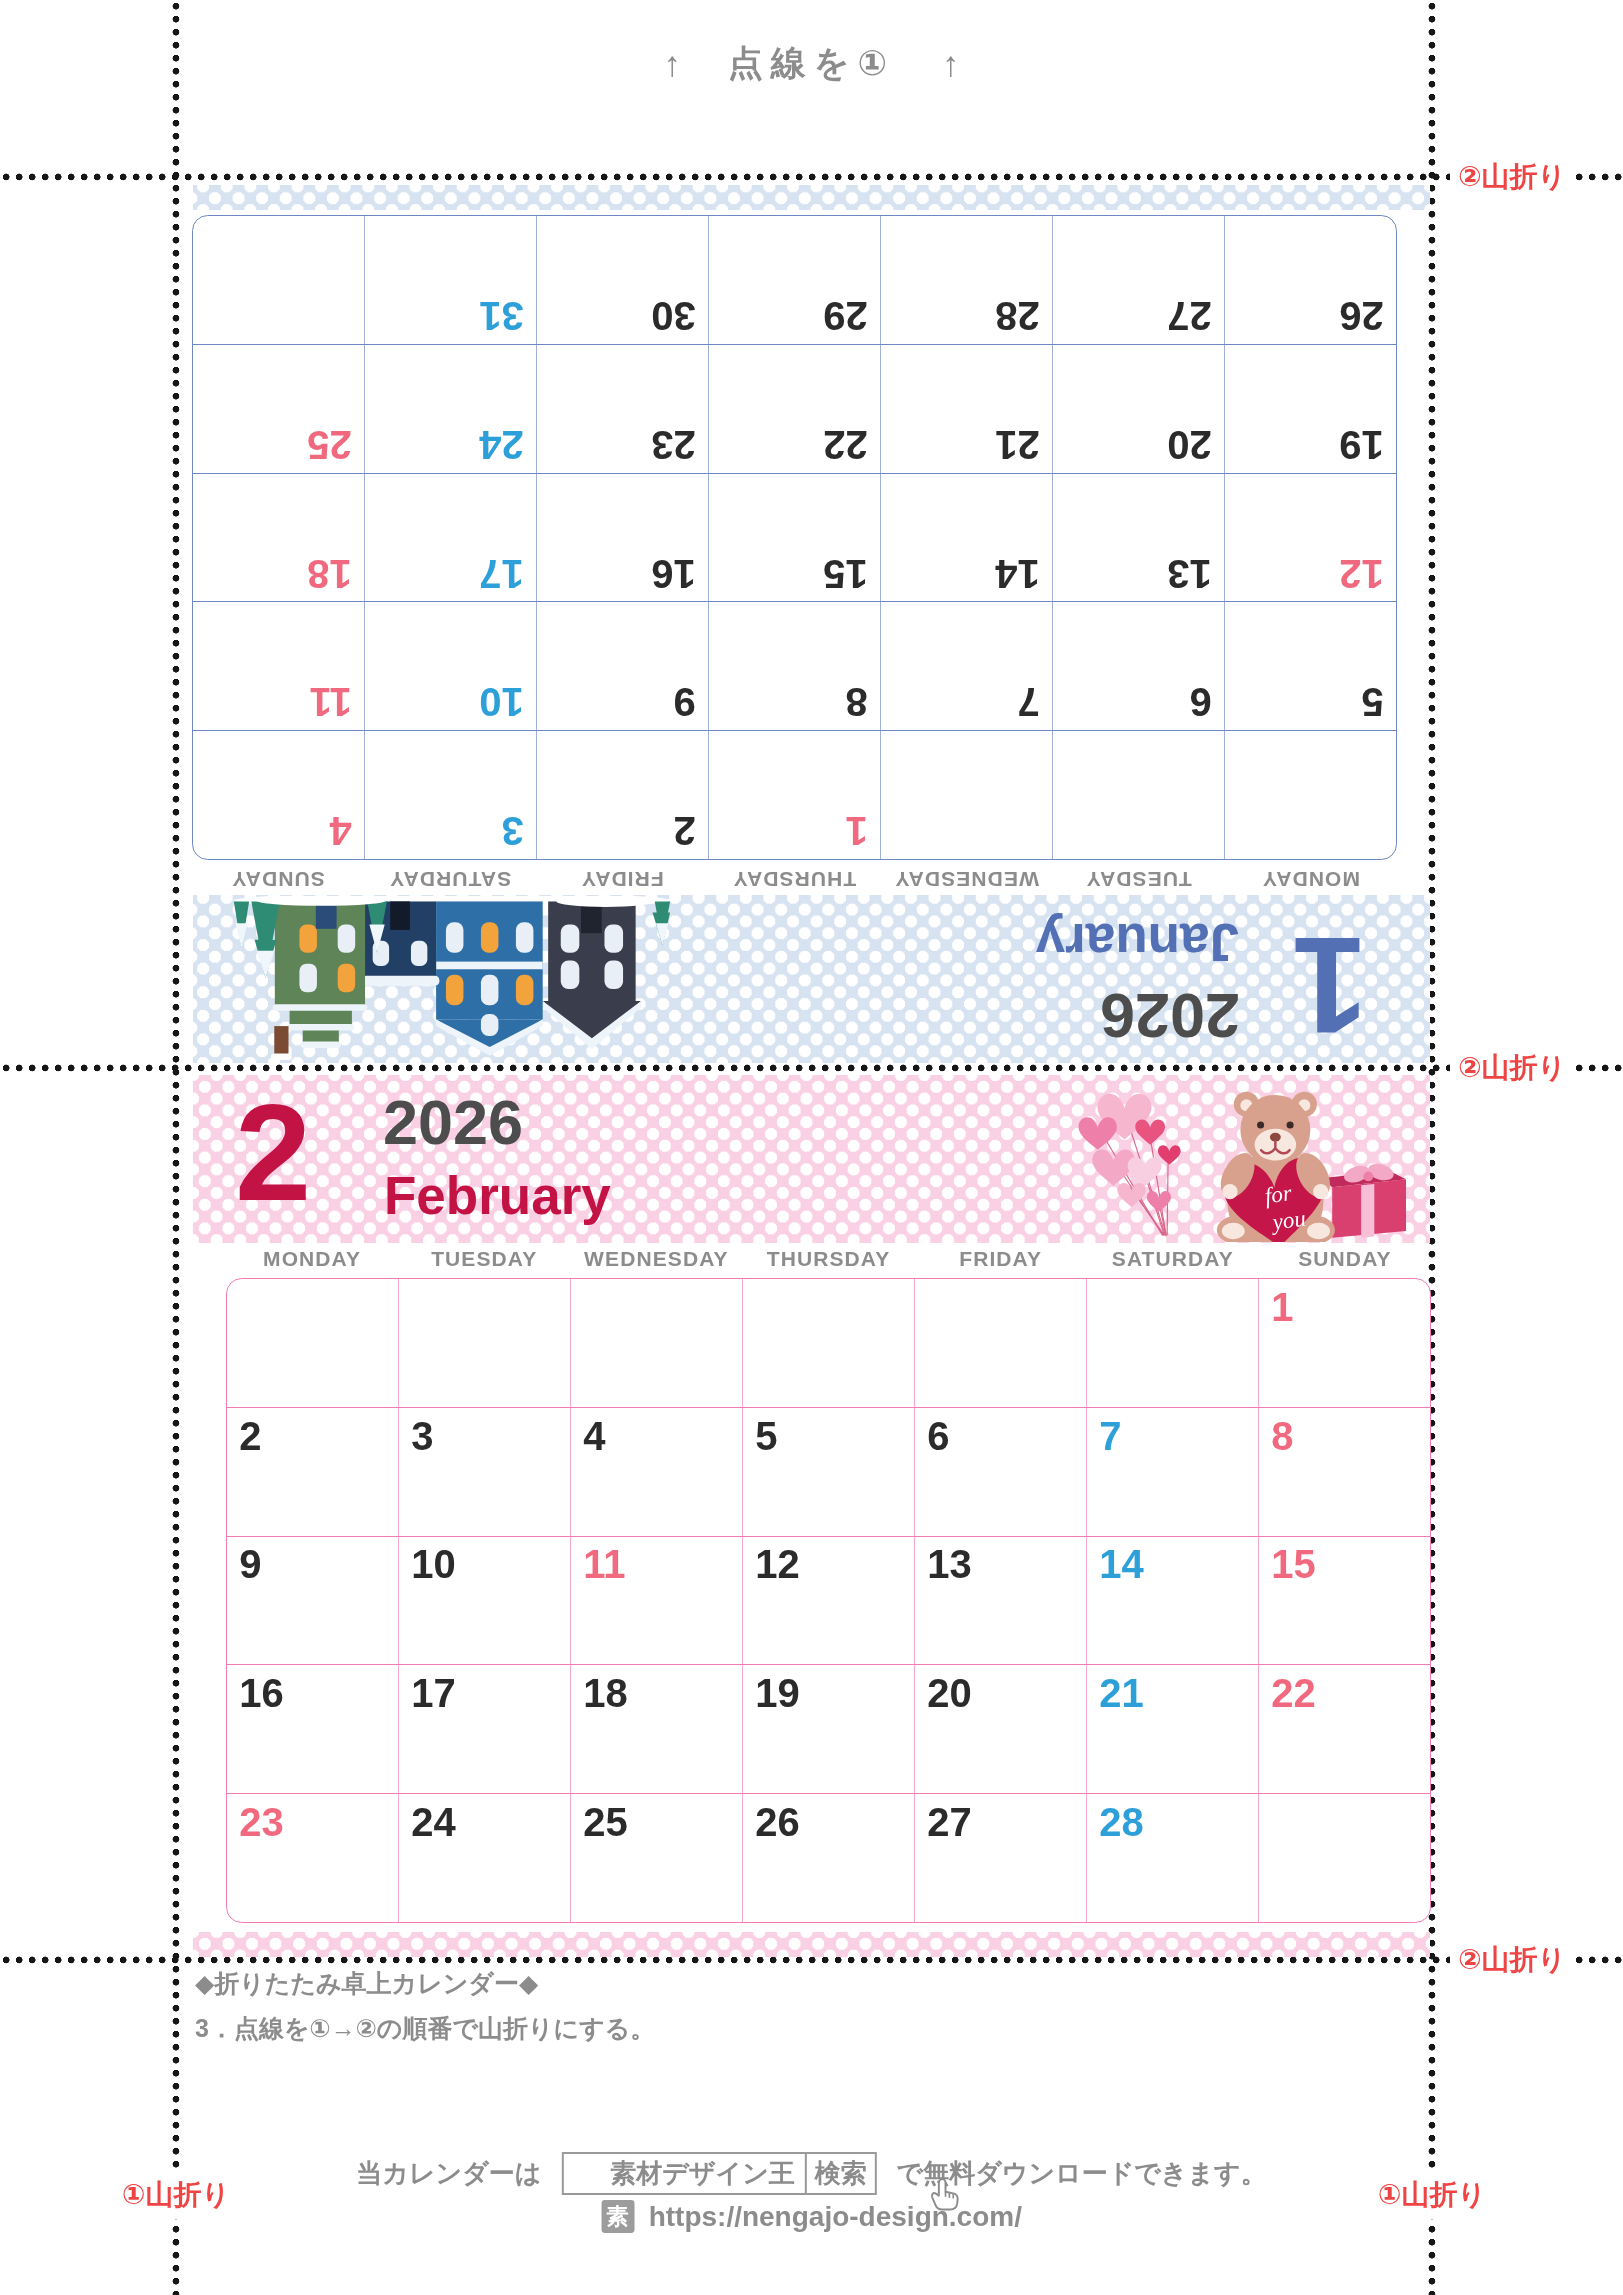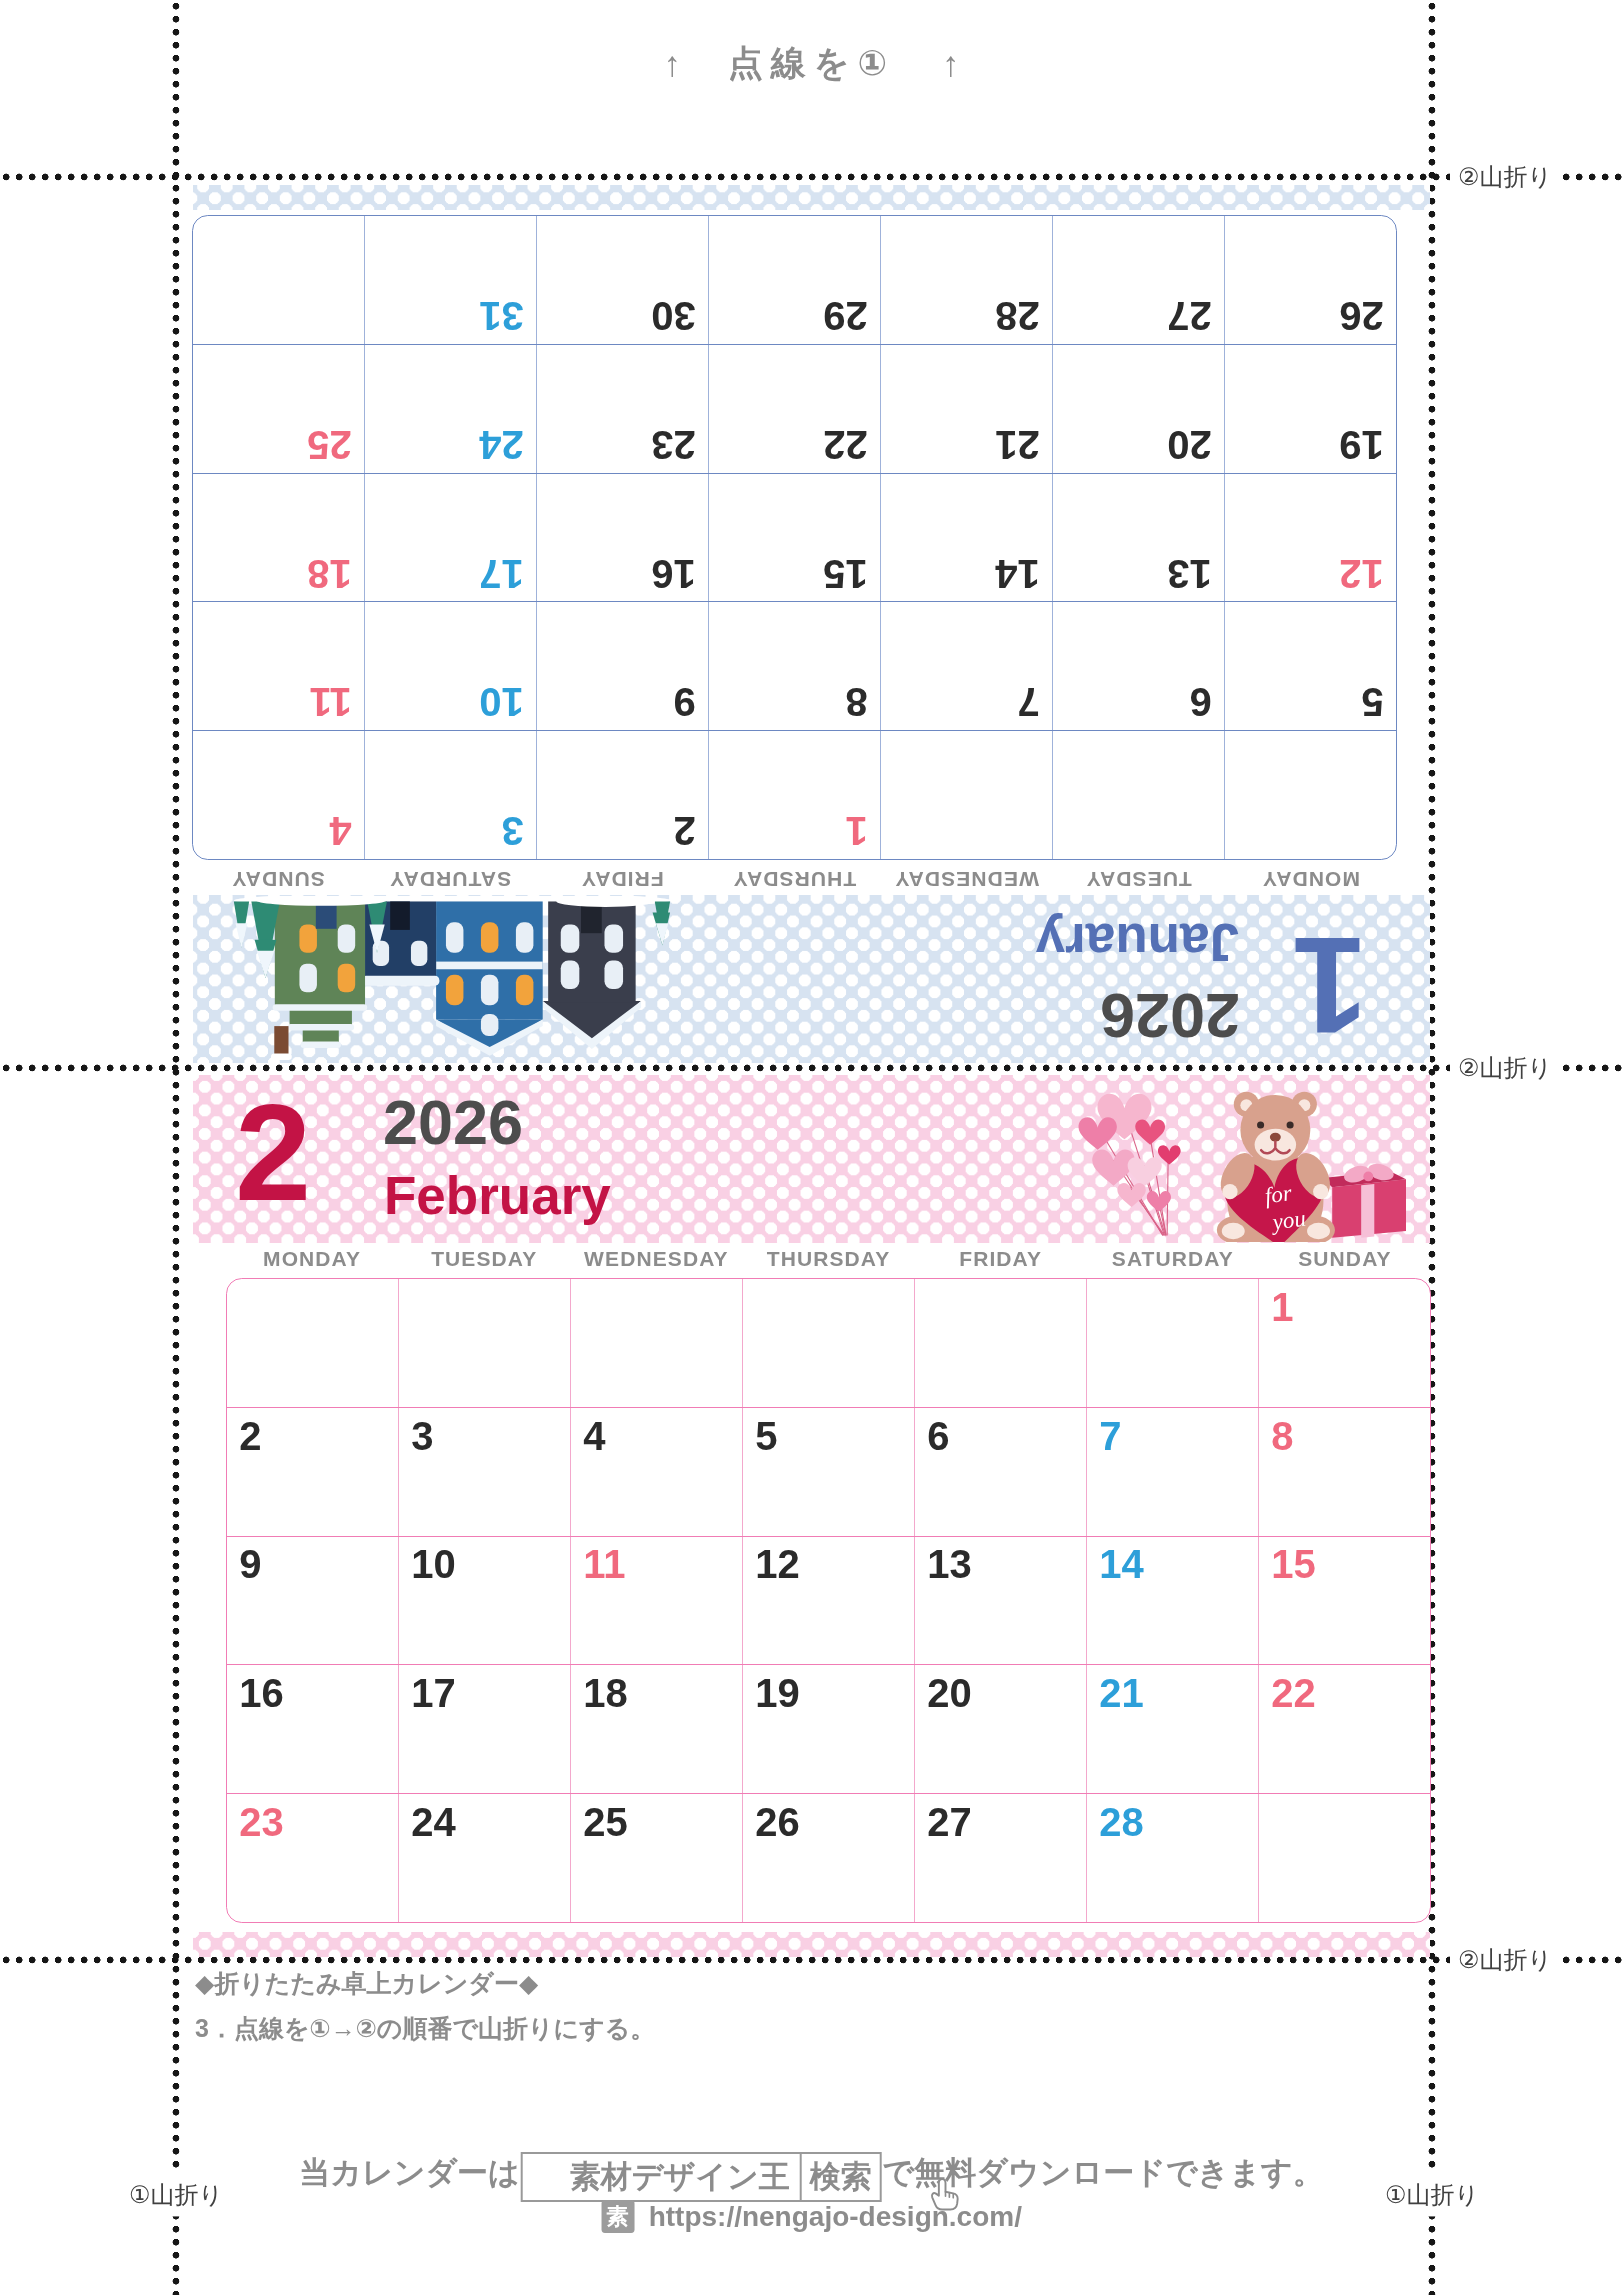--- a/index.html
+++ b/index.html
@@ -15,7 +15,7 @@
     background-image:radial-gradient(circle at 6.2px 3.9px,#161616 3.1px,transparent 3.6px);
     background-size:13px 7.9px; background-repeat:repeat-x; }
 
-  .fold-label { position:absolute; color:#404040; font-weight:normal; font-size:24px;
+  .fold-label { position:absolute; color:#ef4444; font-weight:bold; font-size:28px;
     background:#fff; padding:2.2px 7.9px; white-space:nowrap; z-index:30; }
   .fold2 { transform:translateY(-50%); }
   .fold1 { transform:translate(-50%,-50%); padding:5.6px 3.4px; }

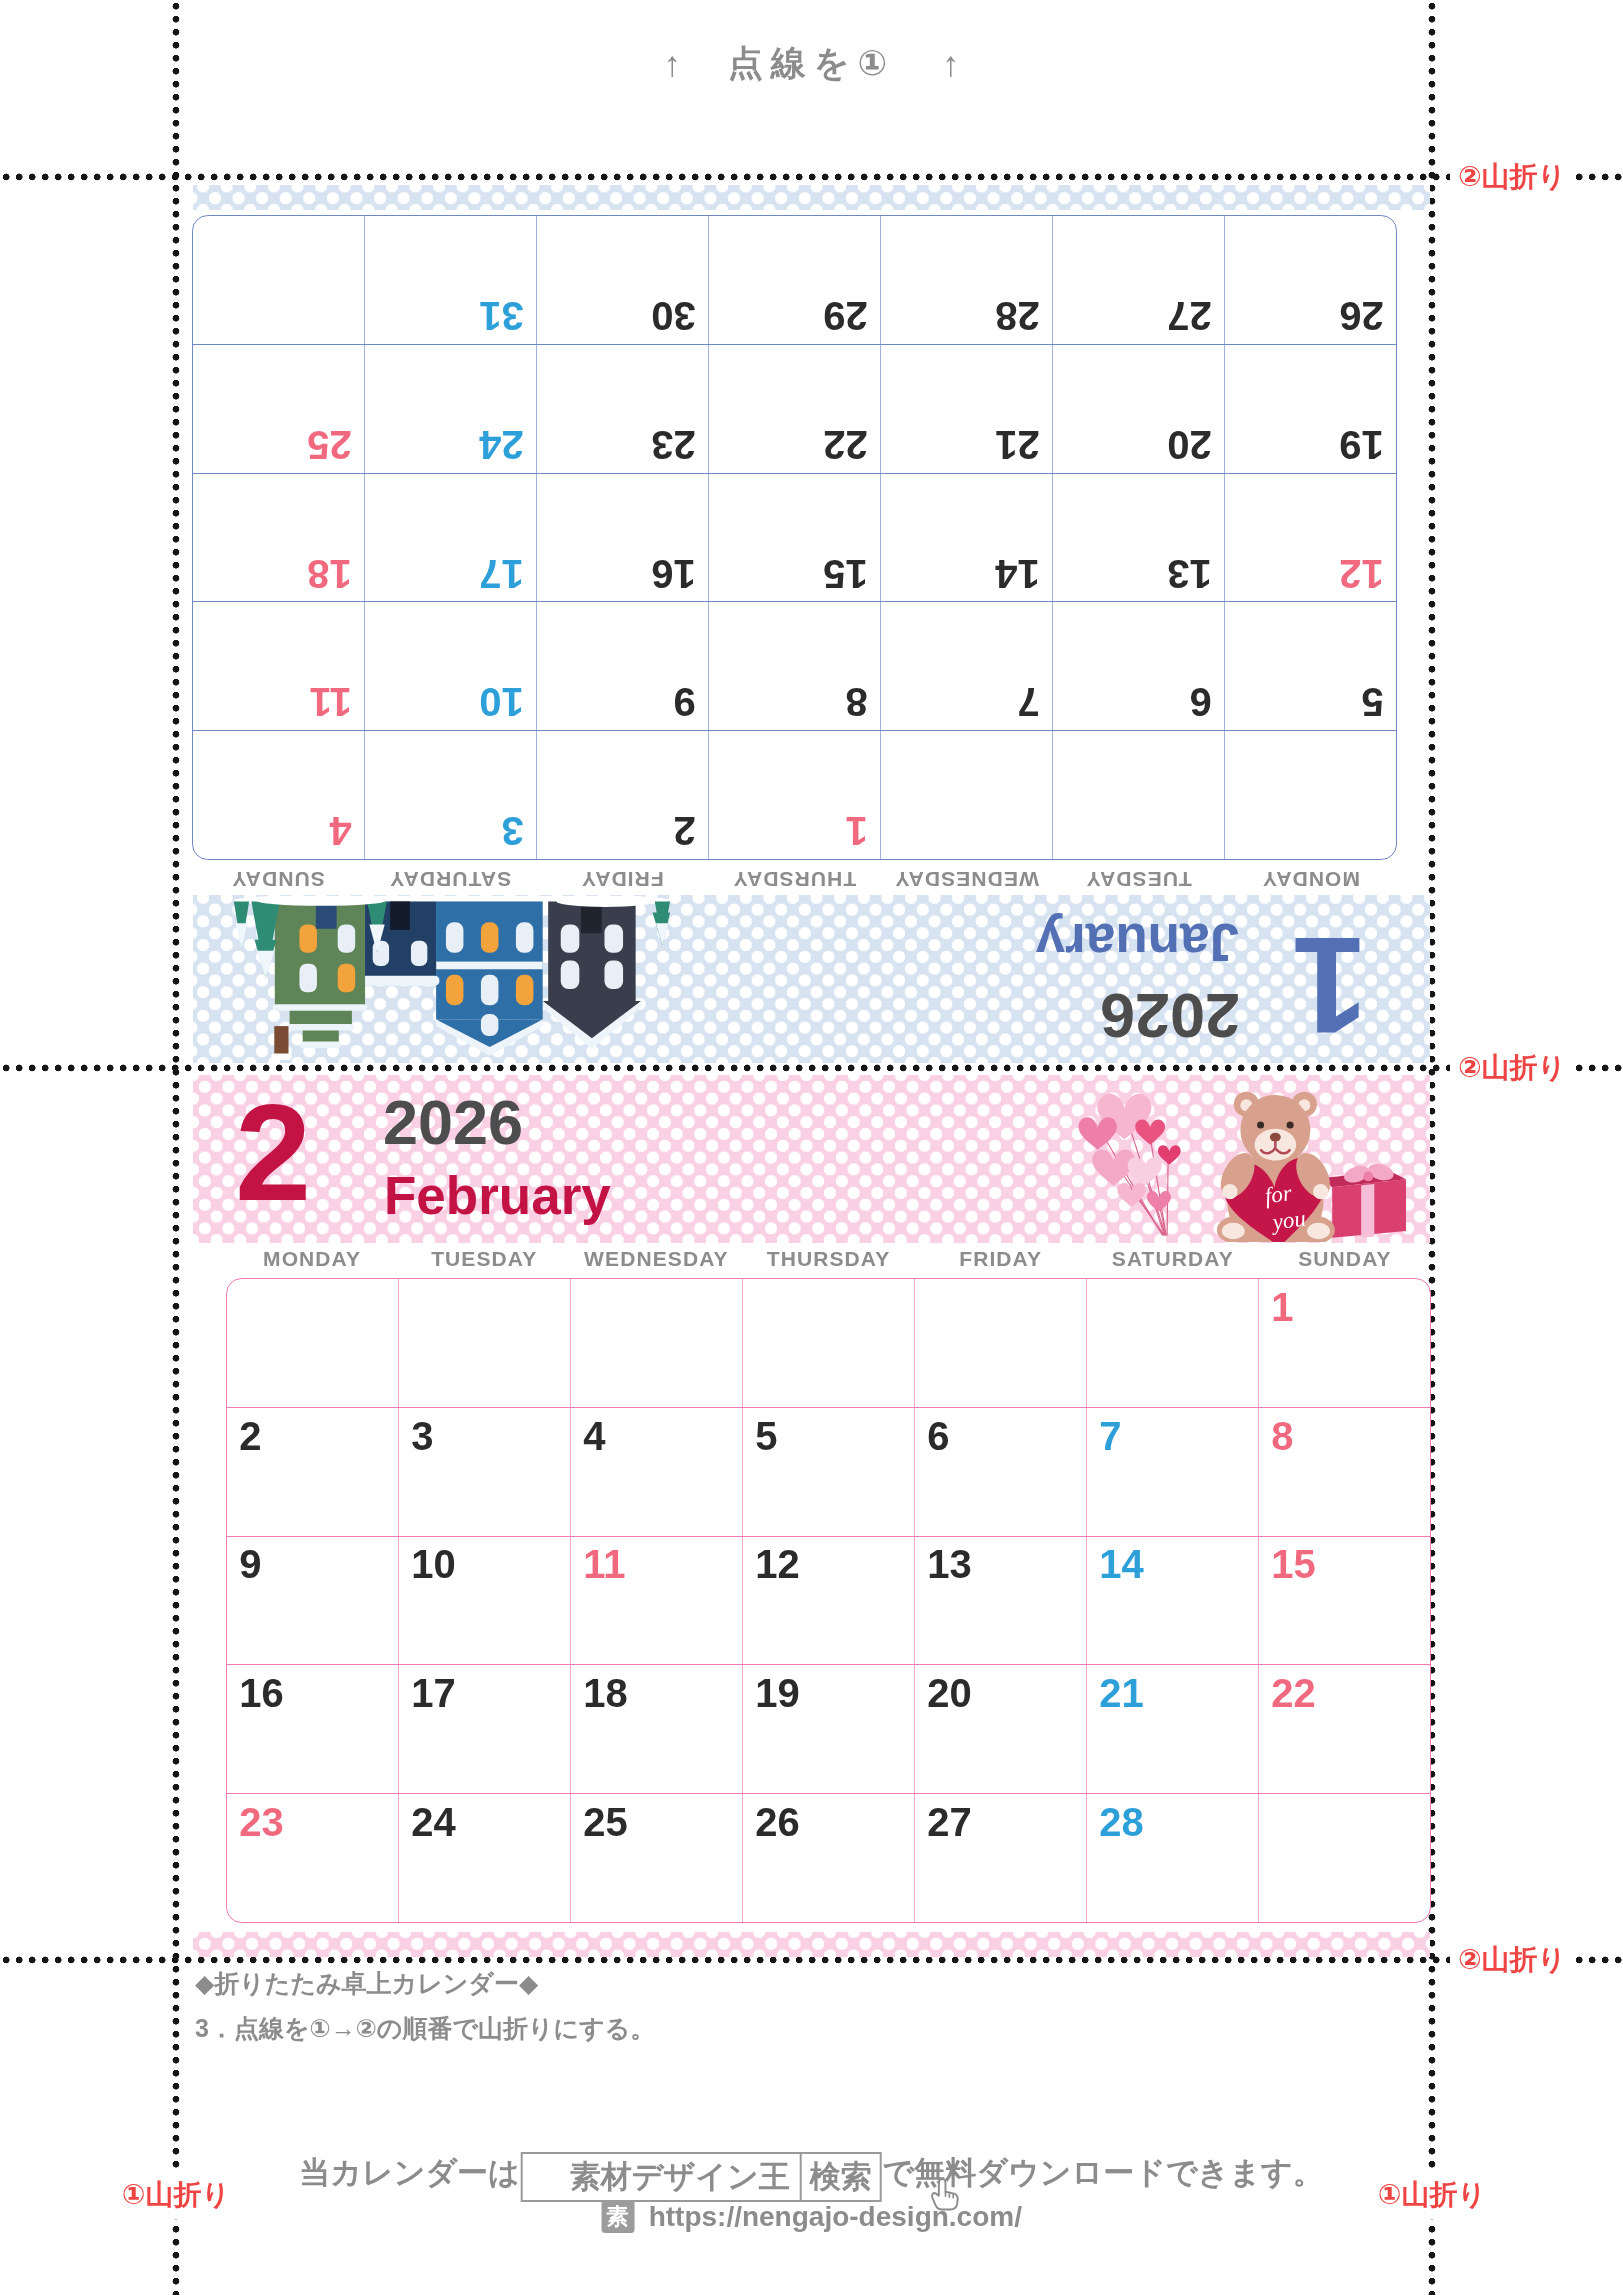--- a/index.html
+++ b/index.html
@@ -76,7 +76,7 @@
   
   .instr { position:absolute; left:195px; color:#8C8C8C; font-weight:bold; font-size:25px; white-space:nowrap; }
   .footer-line1 { position:absolute; top:2152px; left:50%; transform:translateX(-50%);
-    display:flex; align-items:flex-start; gap:1px; color:#8C8C8C; font-weight:bold; font-size:31px; white-space:nowrap; }
+    display:flex; align-items:center; gap:20px; color:#8C8C8C; font-weight:bold; font-size:26px; white-space:nowrap; }
   .search-box { display:inline-flex; border:2.2px solid #999; align-items:stretch; }
   .search-box .kw  { padding:2.2px 10px;margin-left:37px; }
   .search-box .btn { padding:2.2px 7.9px; border-left:2.2px solid #999; }

